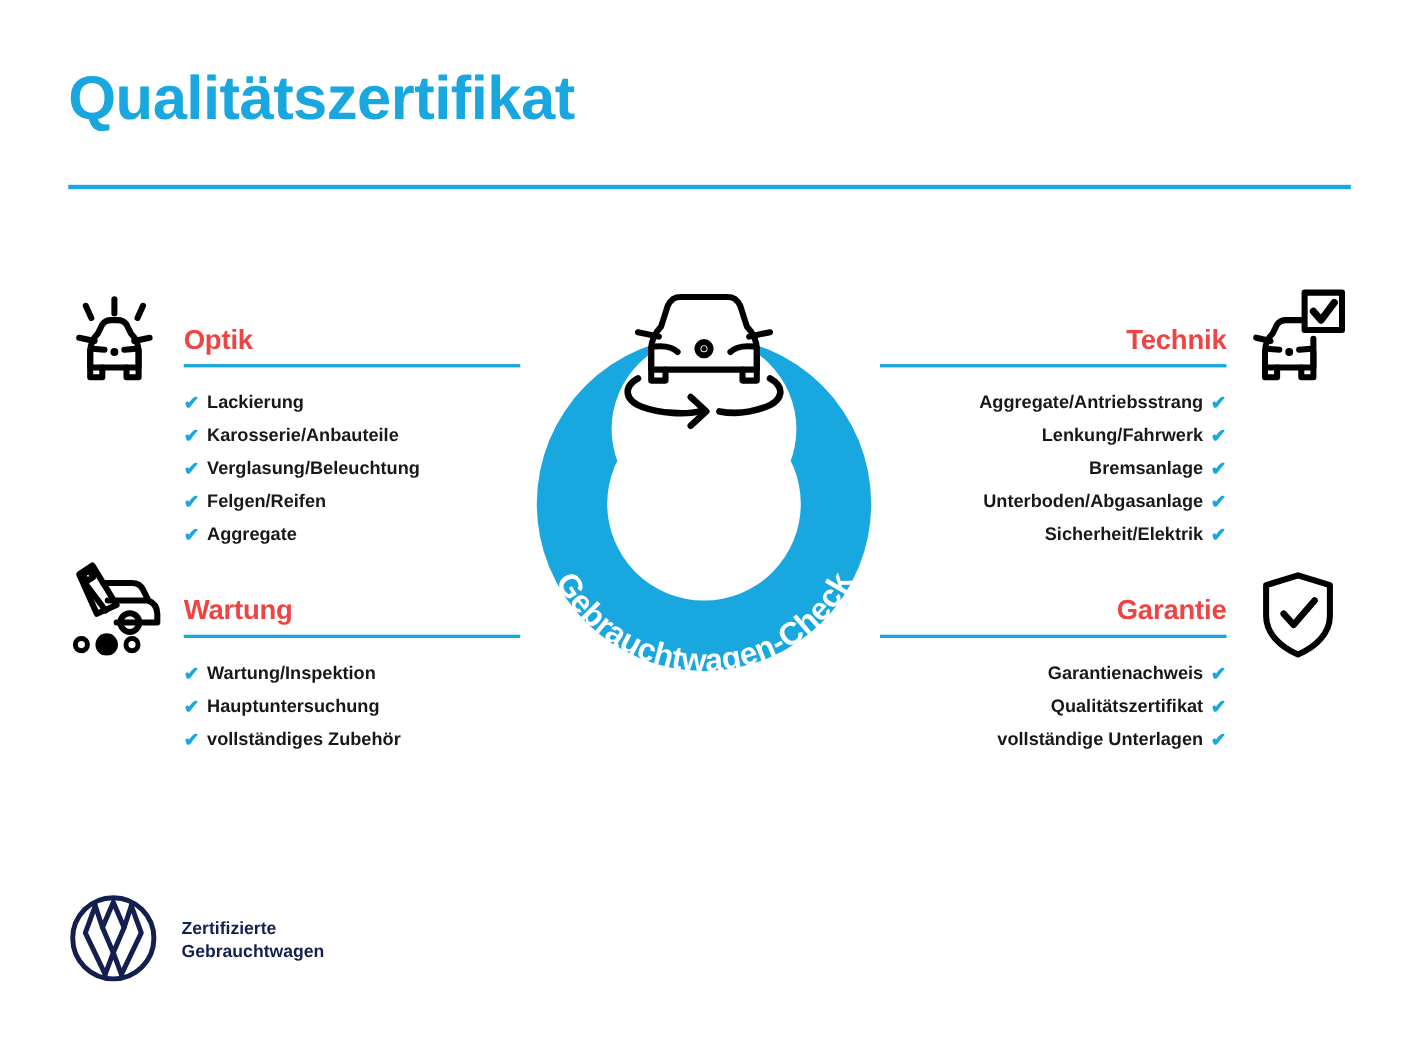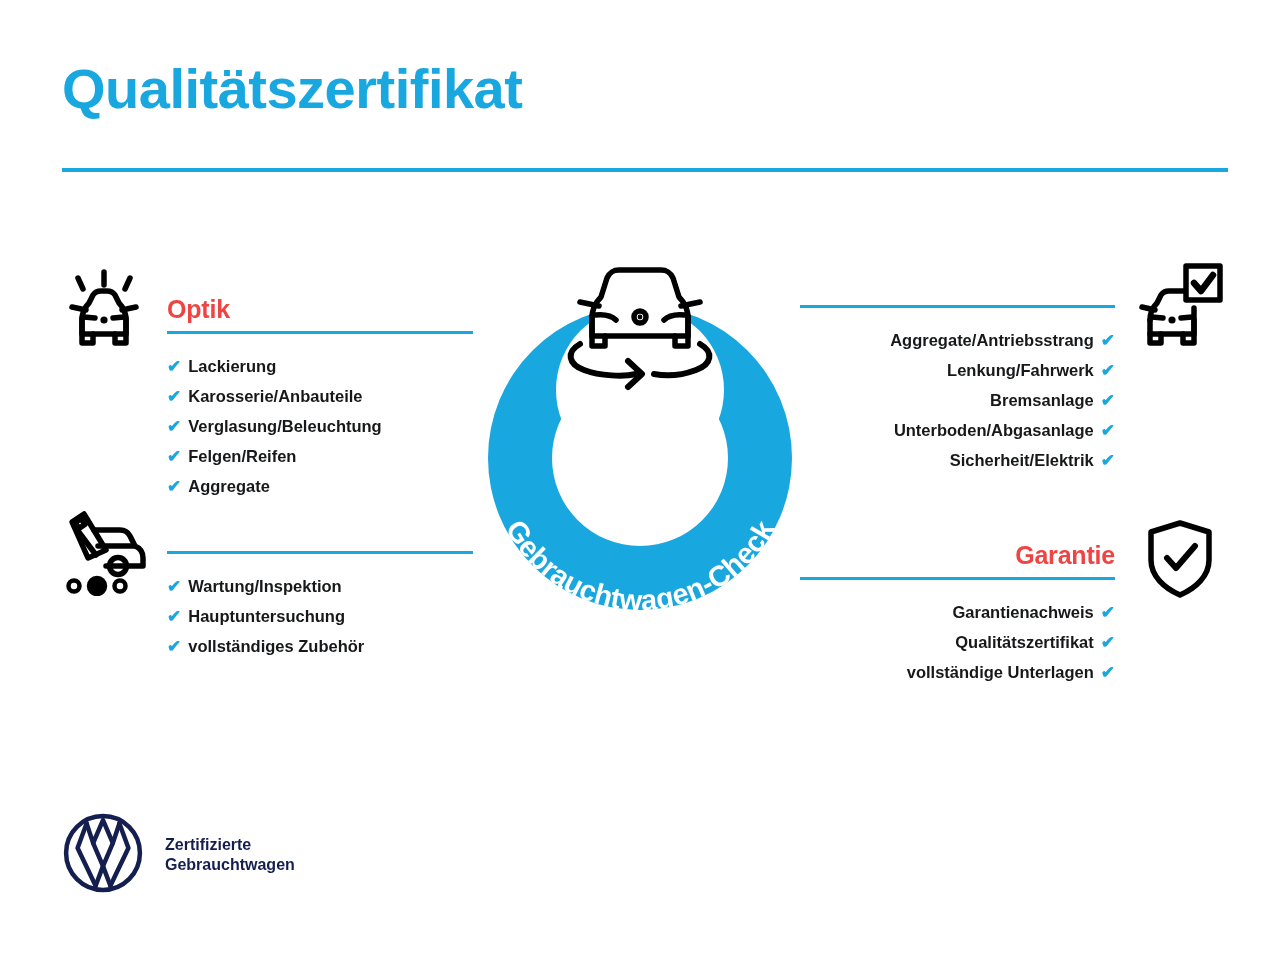--- a/index.html
+++ b/index.html
@@ -225,6 +225,7 @@
 </div>
 
 <div class="section sec-technik">
+  <div class="sec-title">Technik</div>
   <div class="sec-rule"></div>
   <ul class="sec-list">
     <li>

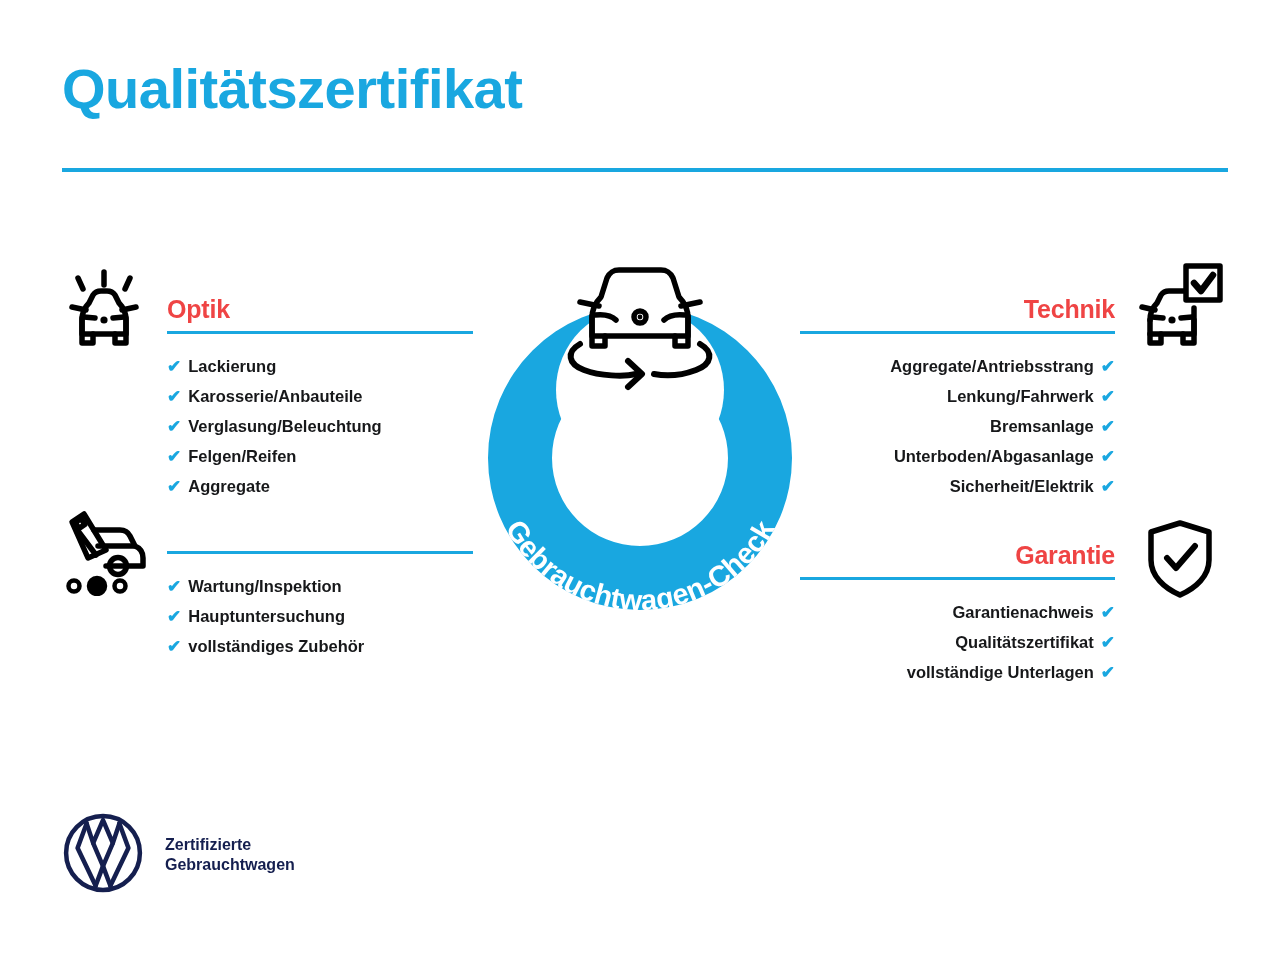--- a/index.html
+++ b/index.html
@@ -252,6 +252,7 @@
 </div>
 
 <div class="section sec-wartung">
+  <div class="sec-title">Wartung</div>
   <div class="sec-rule"></div>
   <ul class="sec-list">
     <li>

